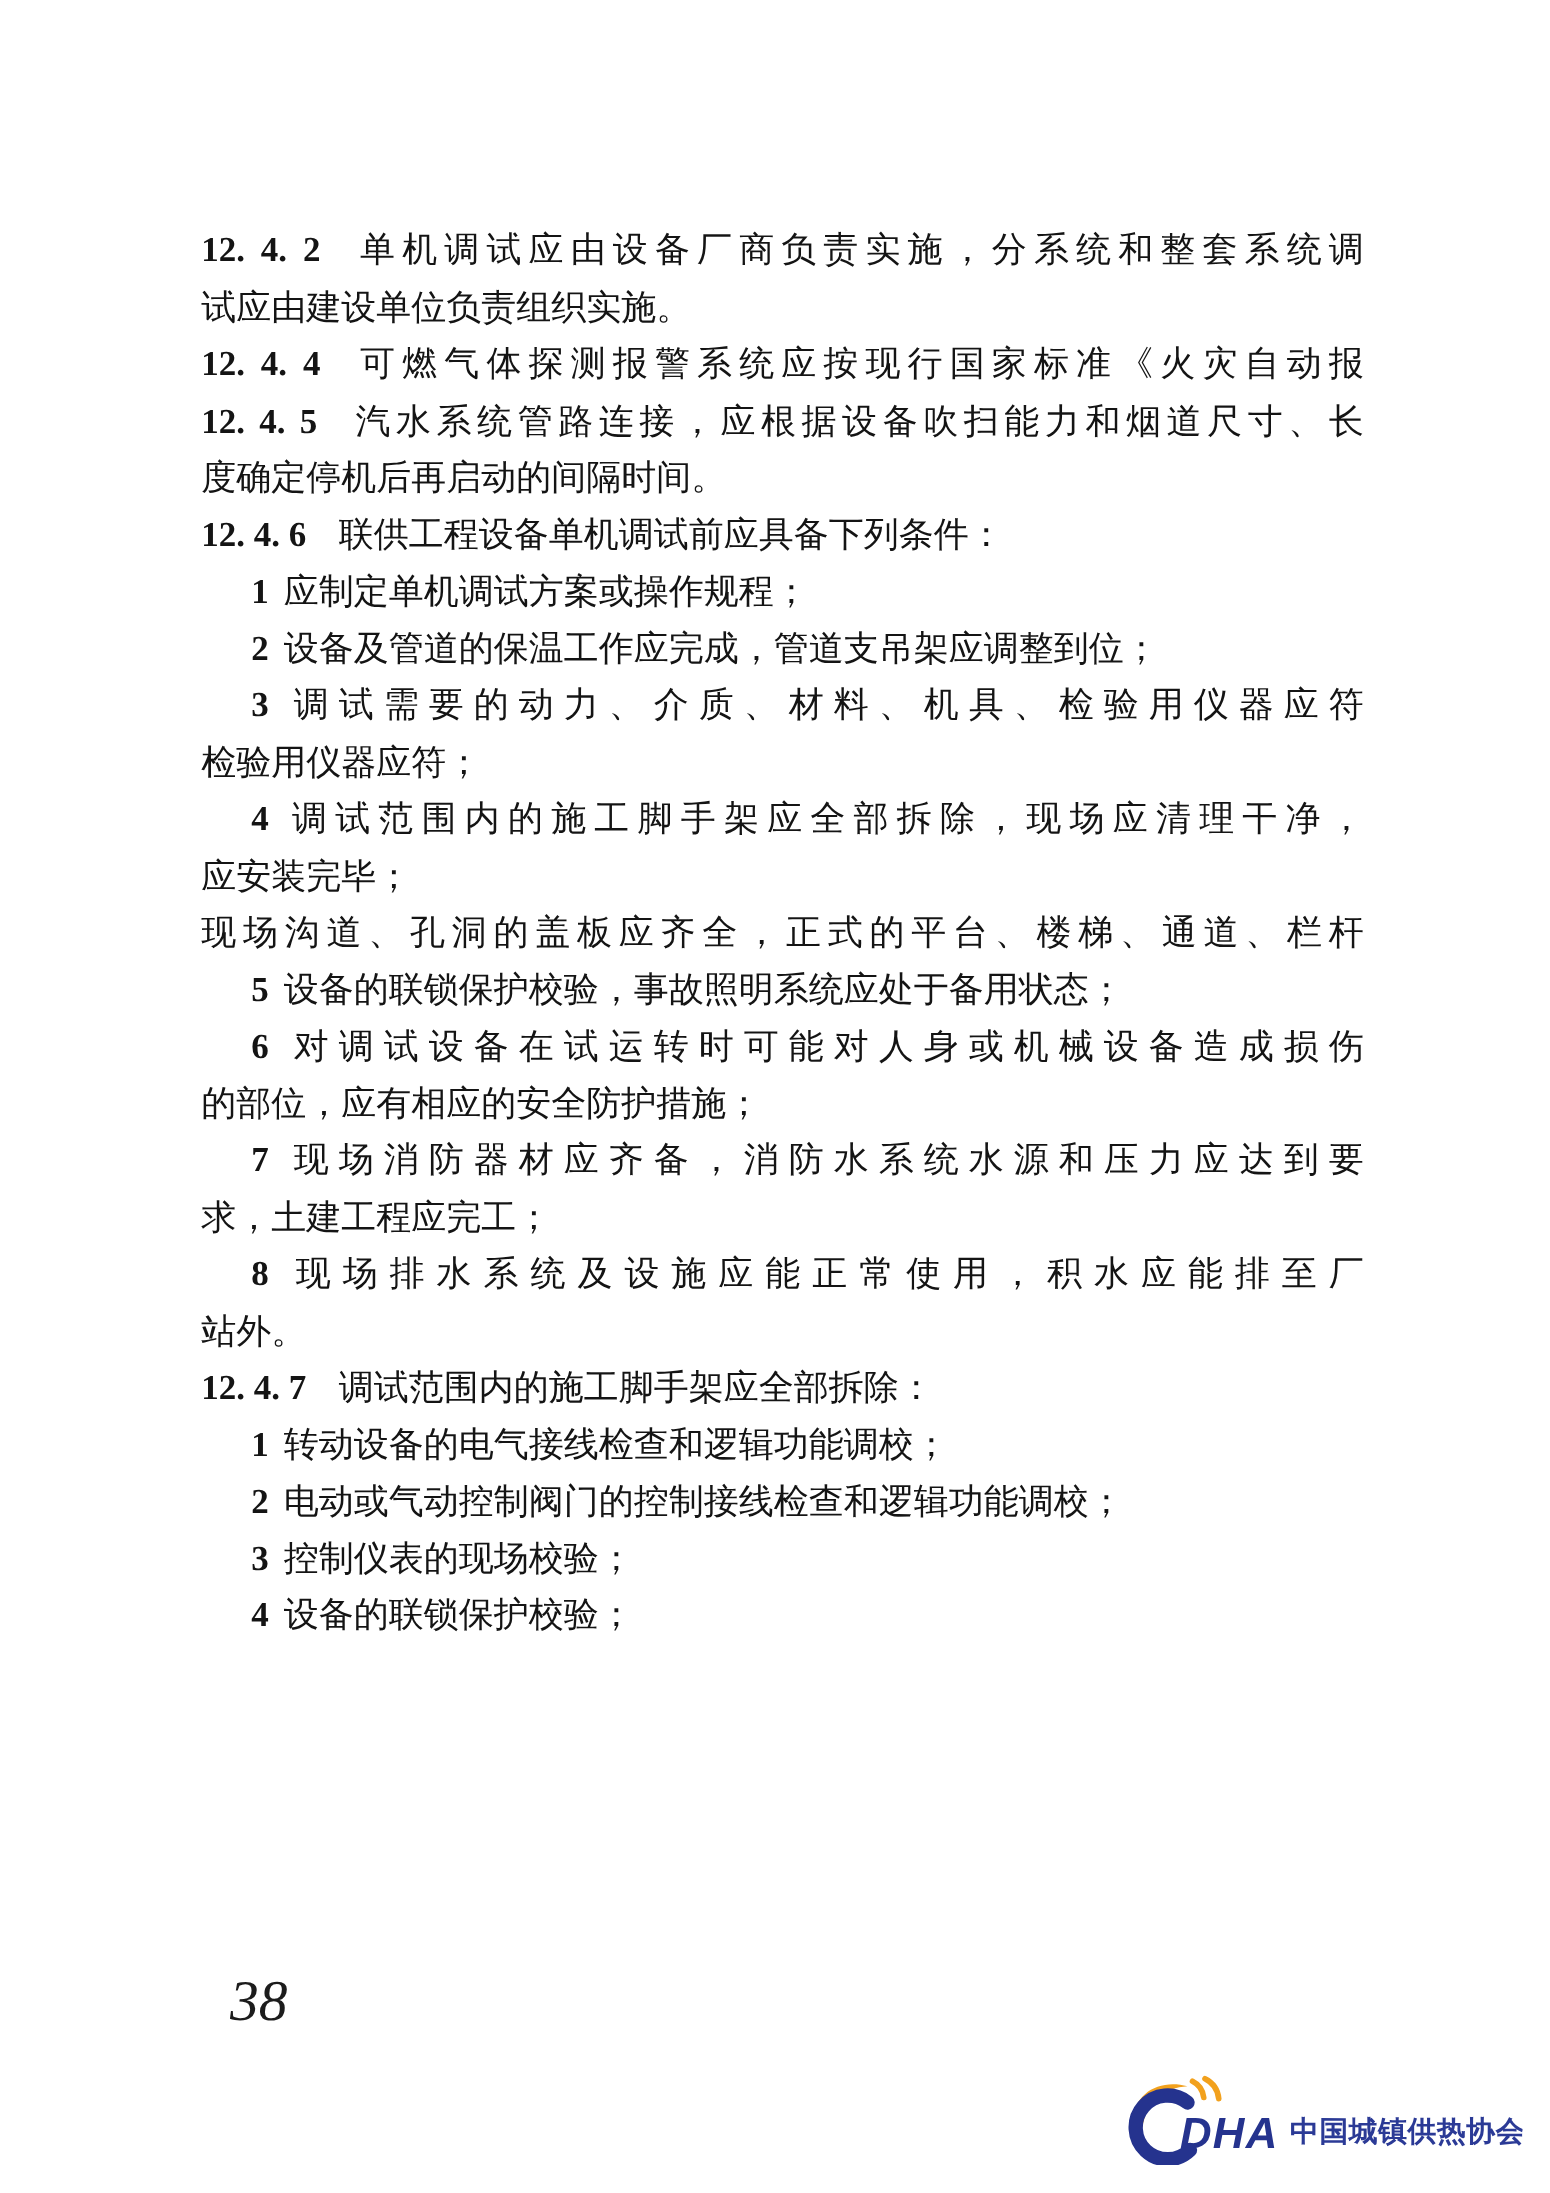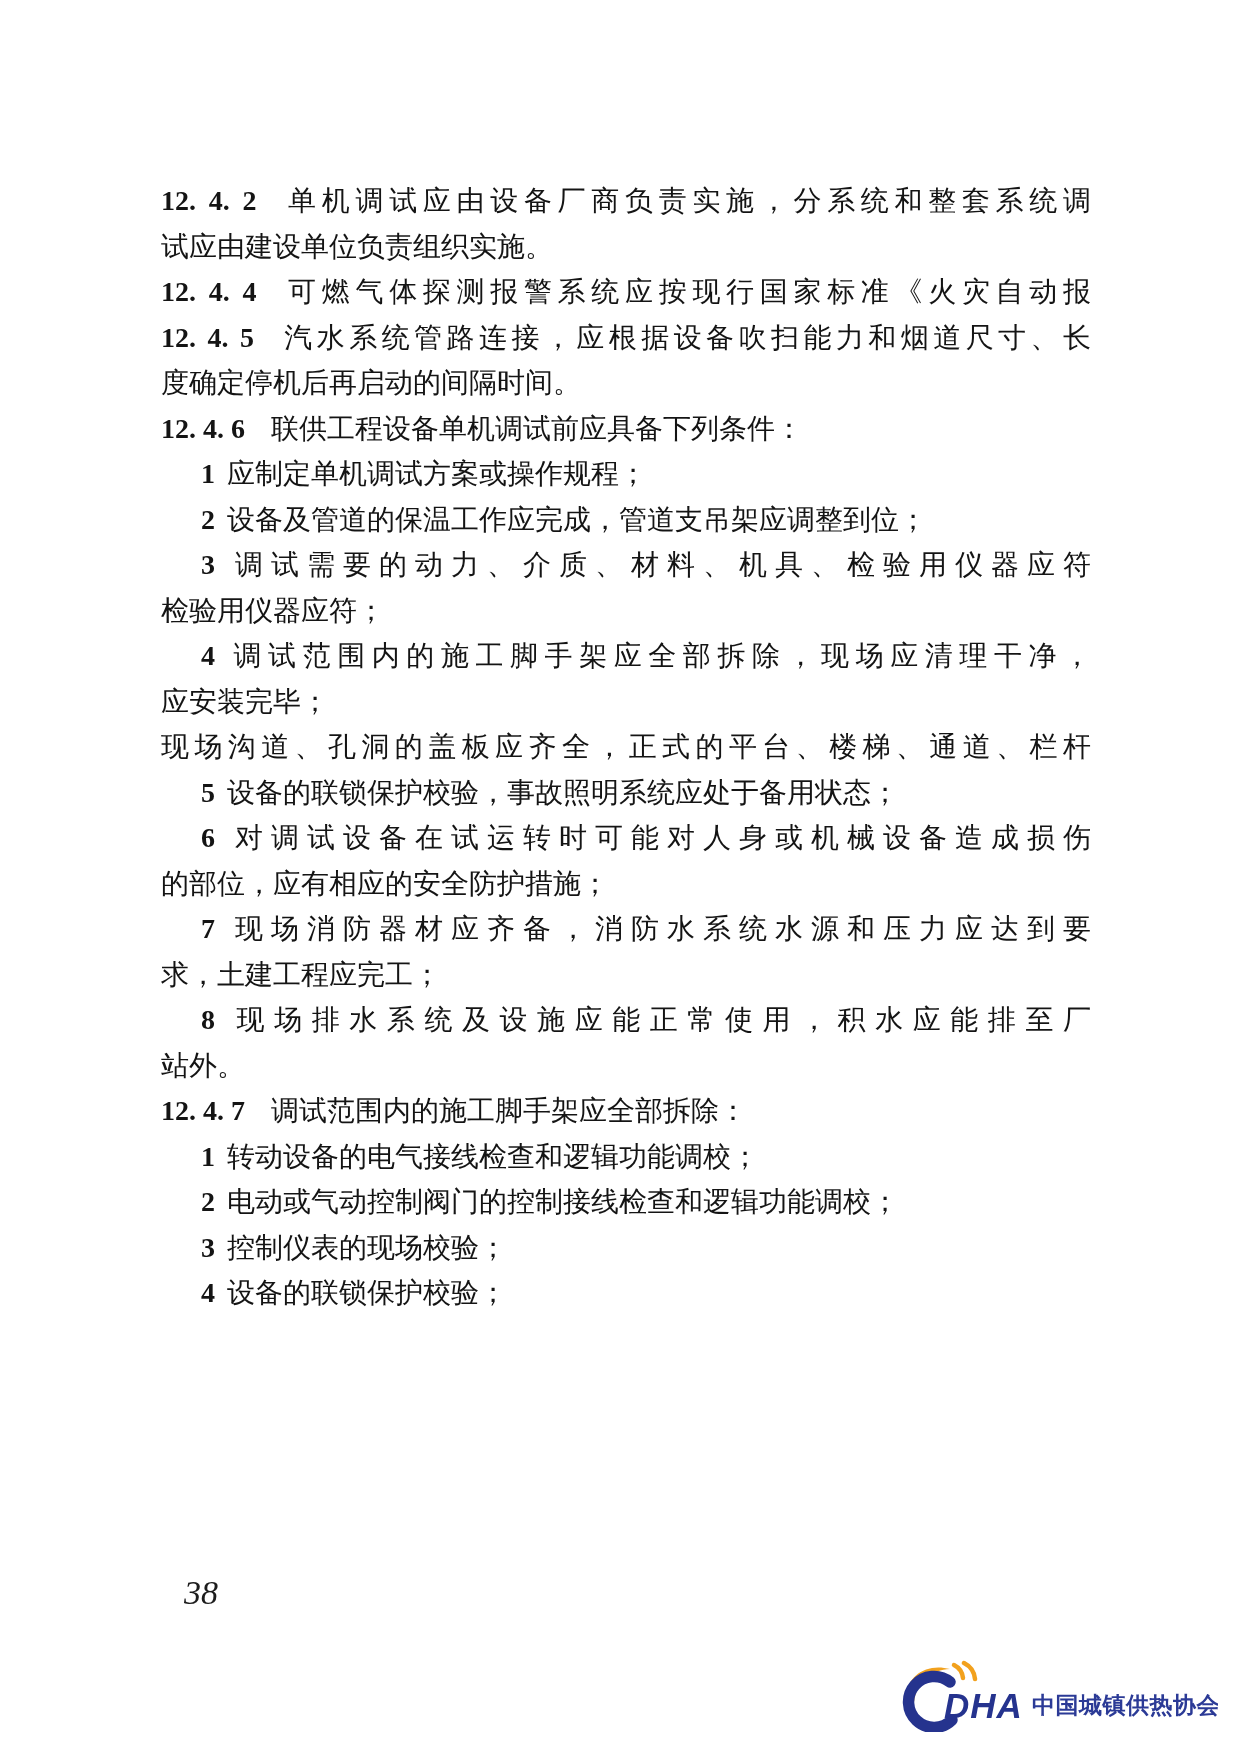--- a/index.html
+++ b/index.html
@@ -41,7 +41,7 @@
   .page-number {
     position: absolute;
     left: 184px; top: 1574px;
-    font-size: 34px;
+    font-size: 46px;
     font-style: italic;
     font-family: "Liberation Serif", "DejaVu Serif", serif;
     color: #1c1c1c;

